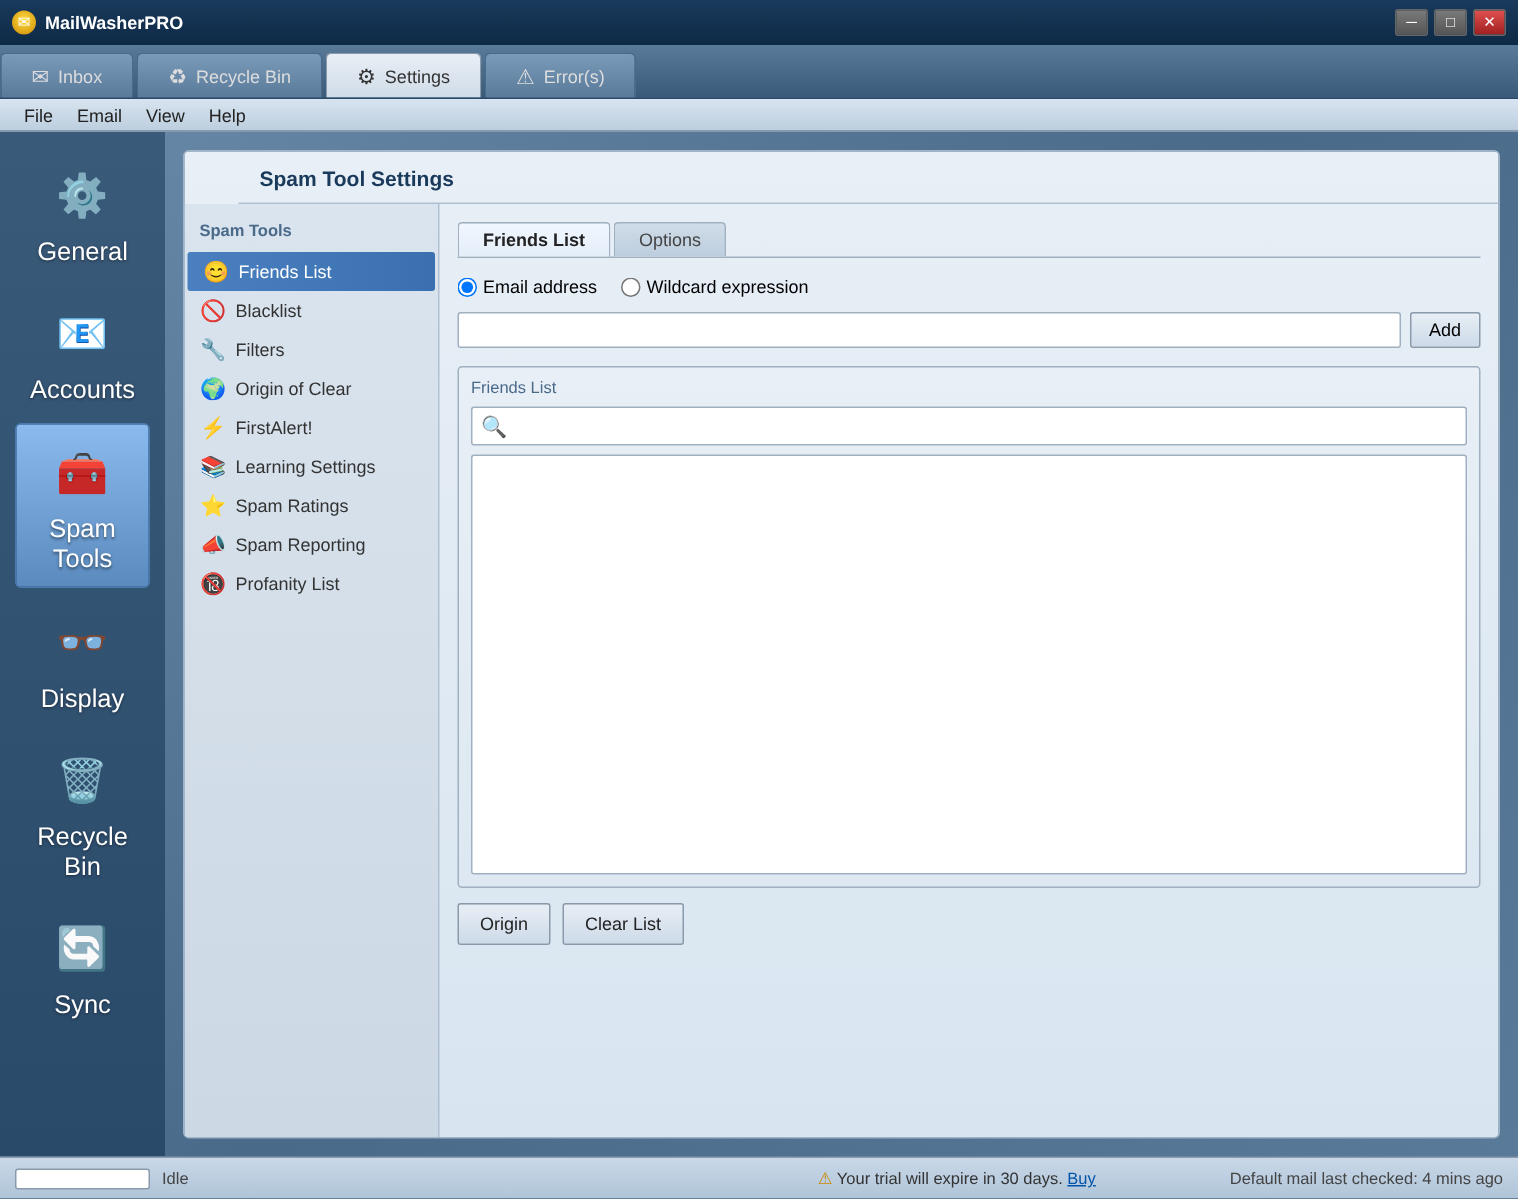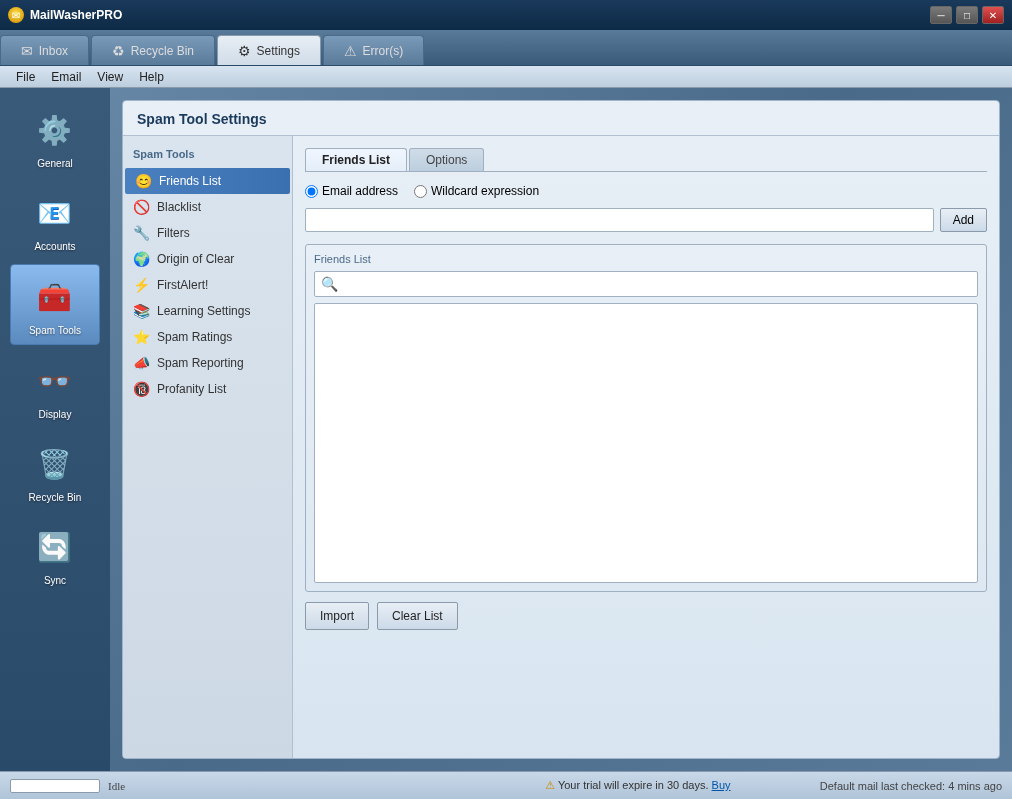--- a/index.html
+++ b/index.html
@@ -174,6 +174,7 @@
     .settings-header {
       padding: 10px 14px 8px;
       border-bottom: 1px solid #b0c0d0;
+      margin-left: 36px;
     }
     .settings-title {
       font-size: 14px;

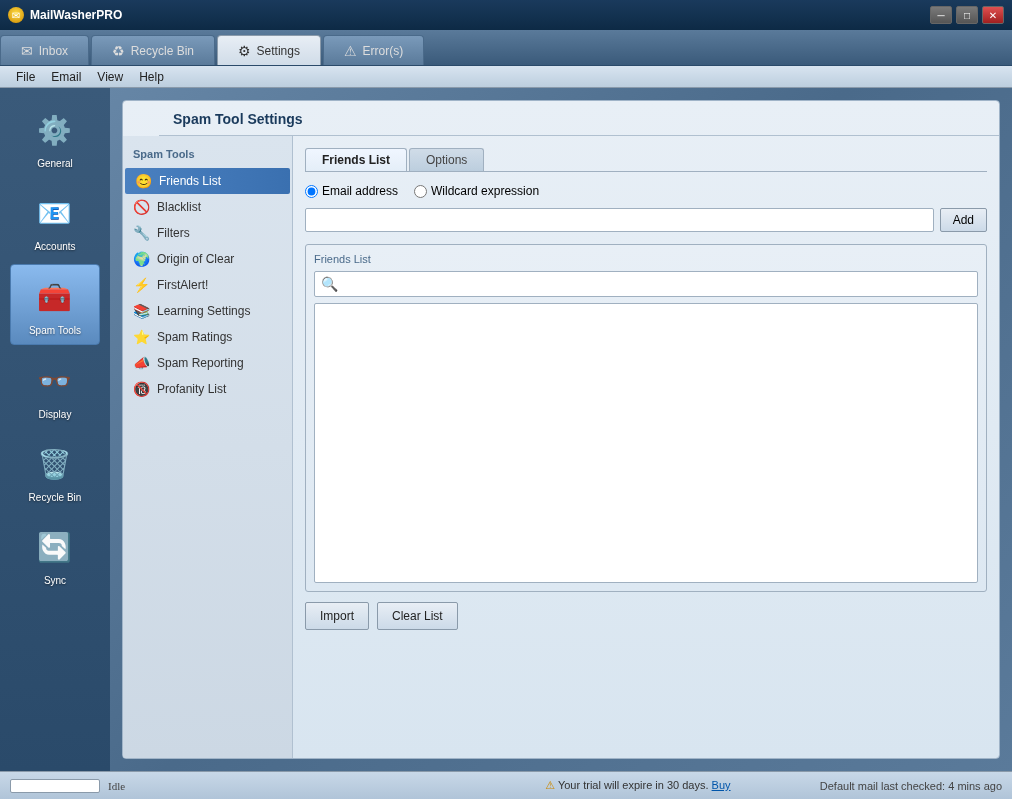--- a/index.html
+++ b/index.html
@@ -149,7 +149,7 @@
     }
     .sidebar-label {
       color: white;
-      font-size: 10px;
+      font-size: 17px;
       text-shadow: 0 1px 2px rgba(0,0,0,0.5);
     }
 

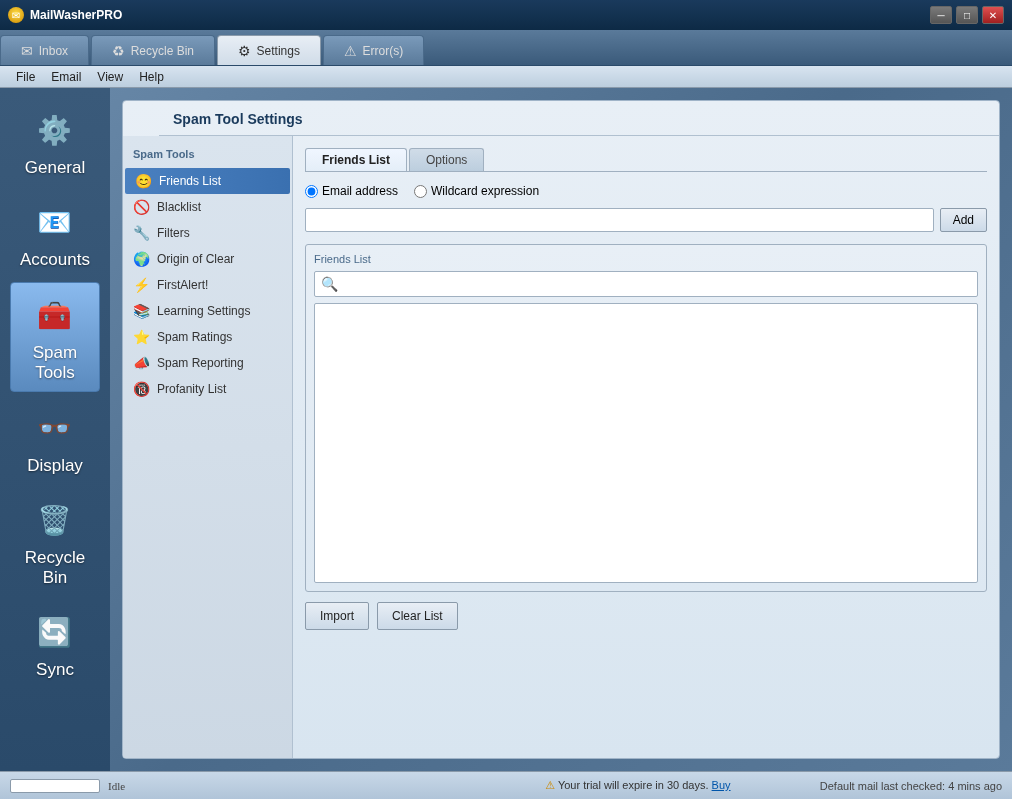--- a/index.html
+++ b/index.html
@@ -551,7 +551,7 @@
           </div>
 
           <div class="btn-row">
-            <button class="action-btn">Import</button>
+            <button class="action-btn">Origin</button>
             <button class="action-btn">Clear List</button>
           </div>
         </div>

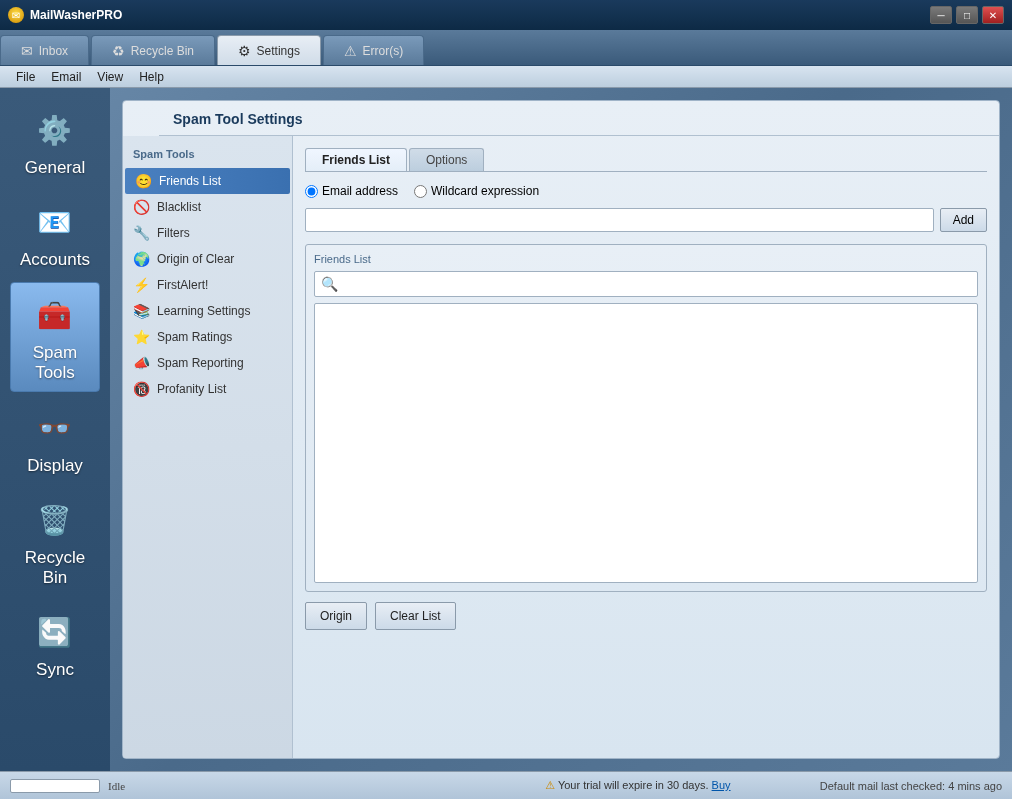--- a/index.html
+++ b/index.html
@@ -387,7 +387,6 @@
       font-size: 11px;
       color: #444;
       flex: 1;
-      font-family: Liberation Serif, serif;
     }
     .trial-notice {
       font-size: 11px;

